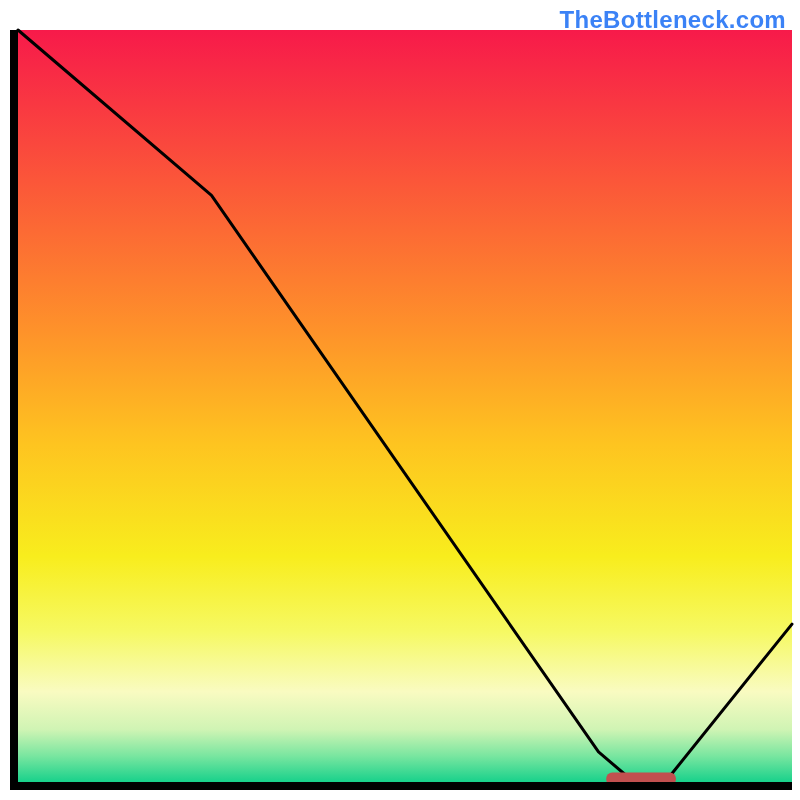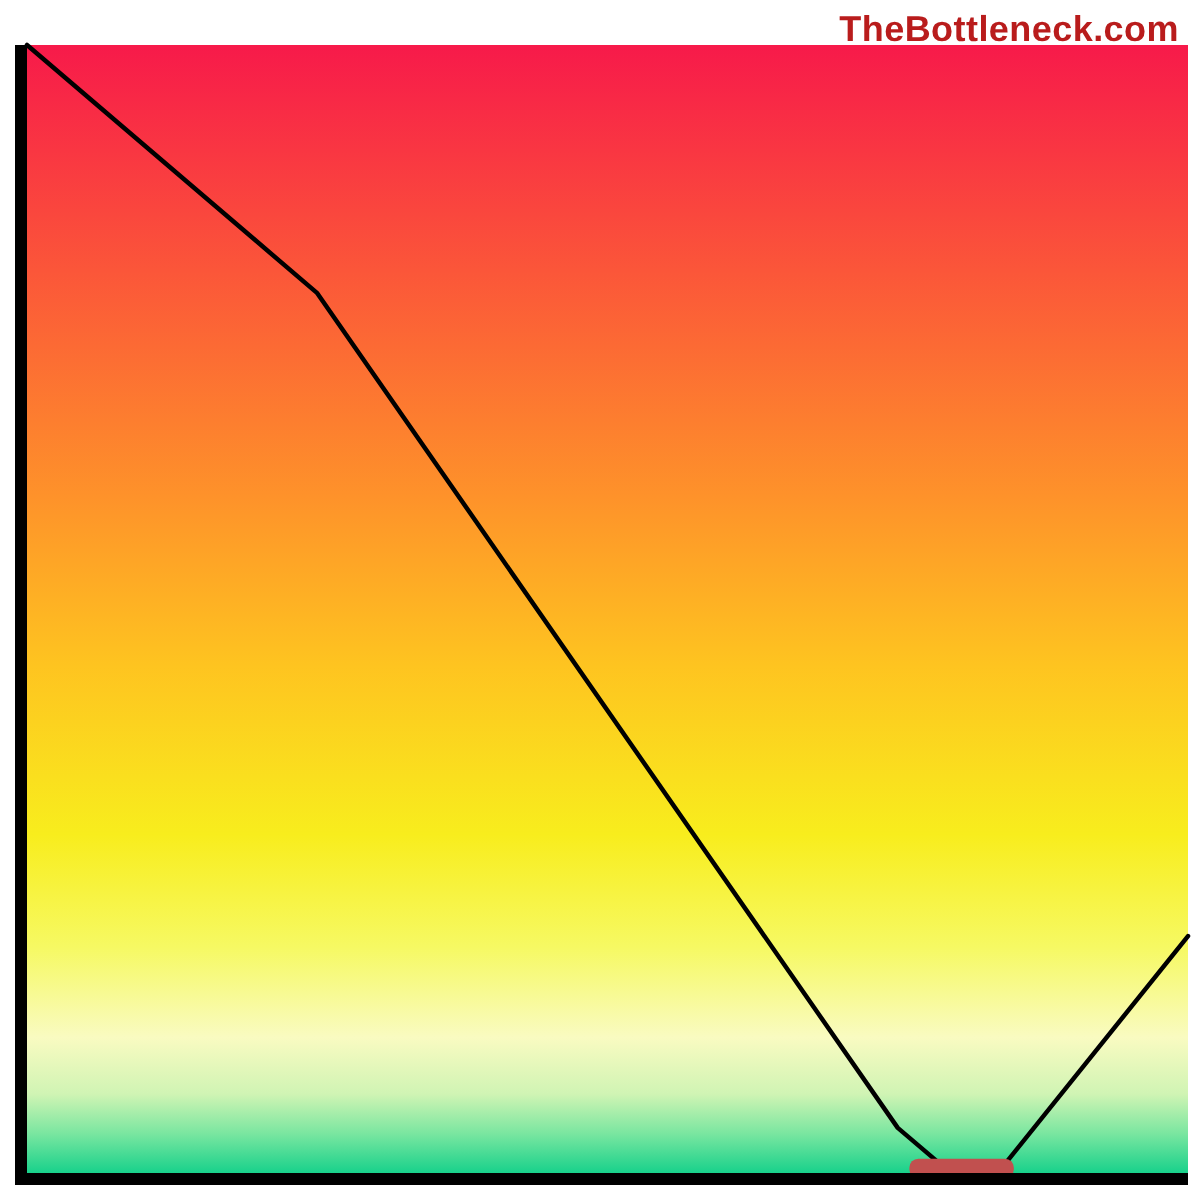--- a/index.html
+++ b/index.html
@@ -22,7 +22,7 @@
     right: 14px;
     font-size: 24px;
     font-weight: bold;
-    color: #b91c1c;
+    color: #3b82f6;
     letter-spacing: 0.3px;
     z-index: 10;
   }

